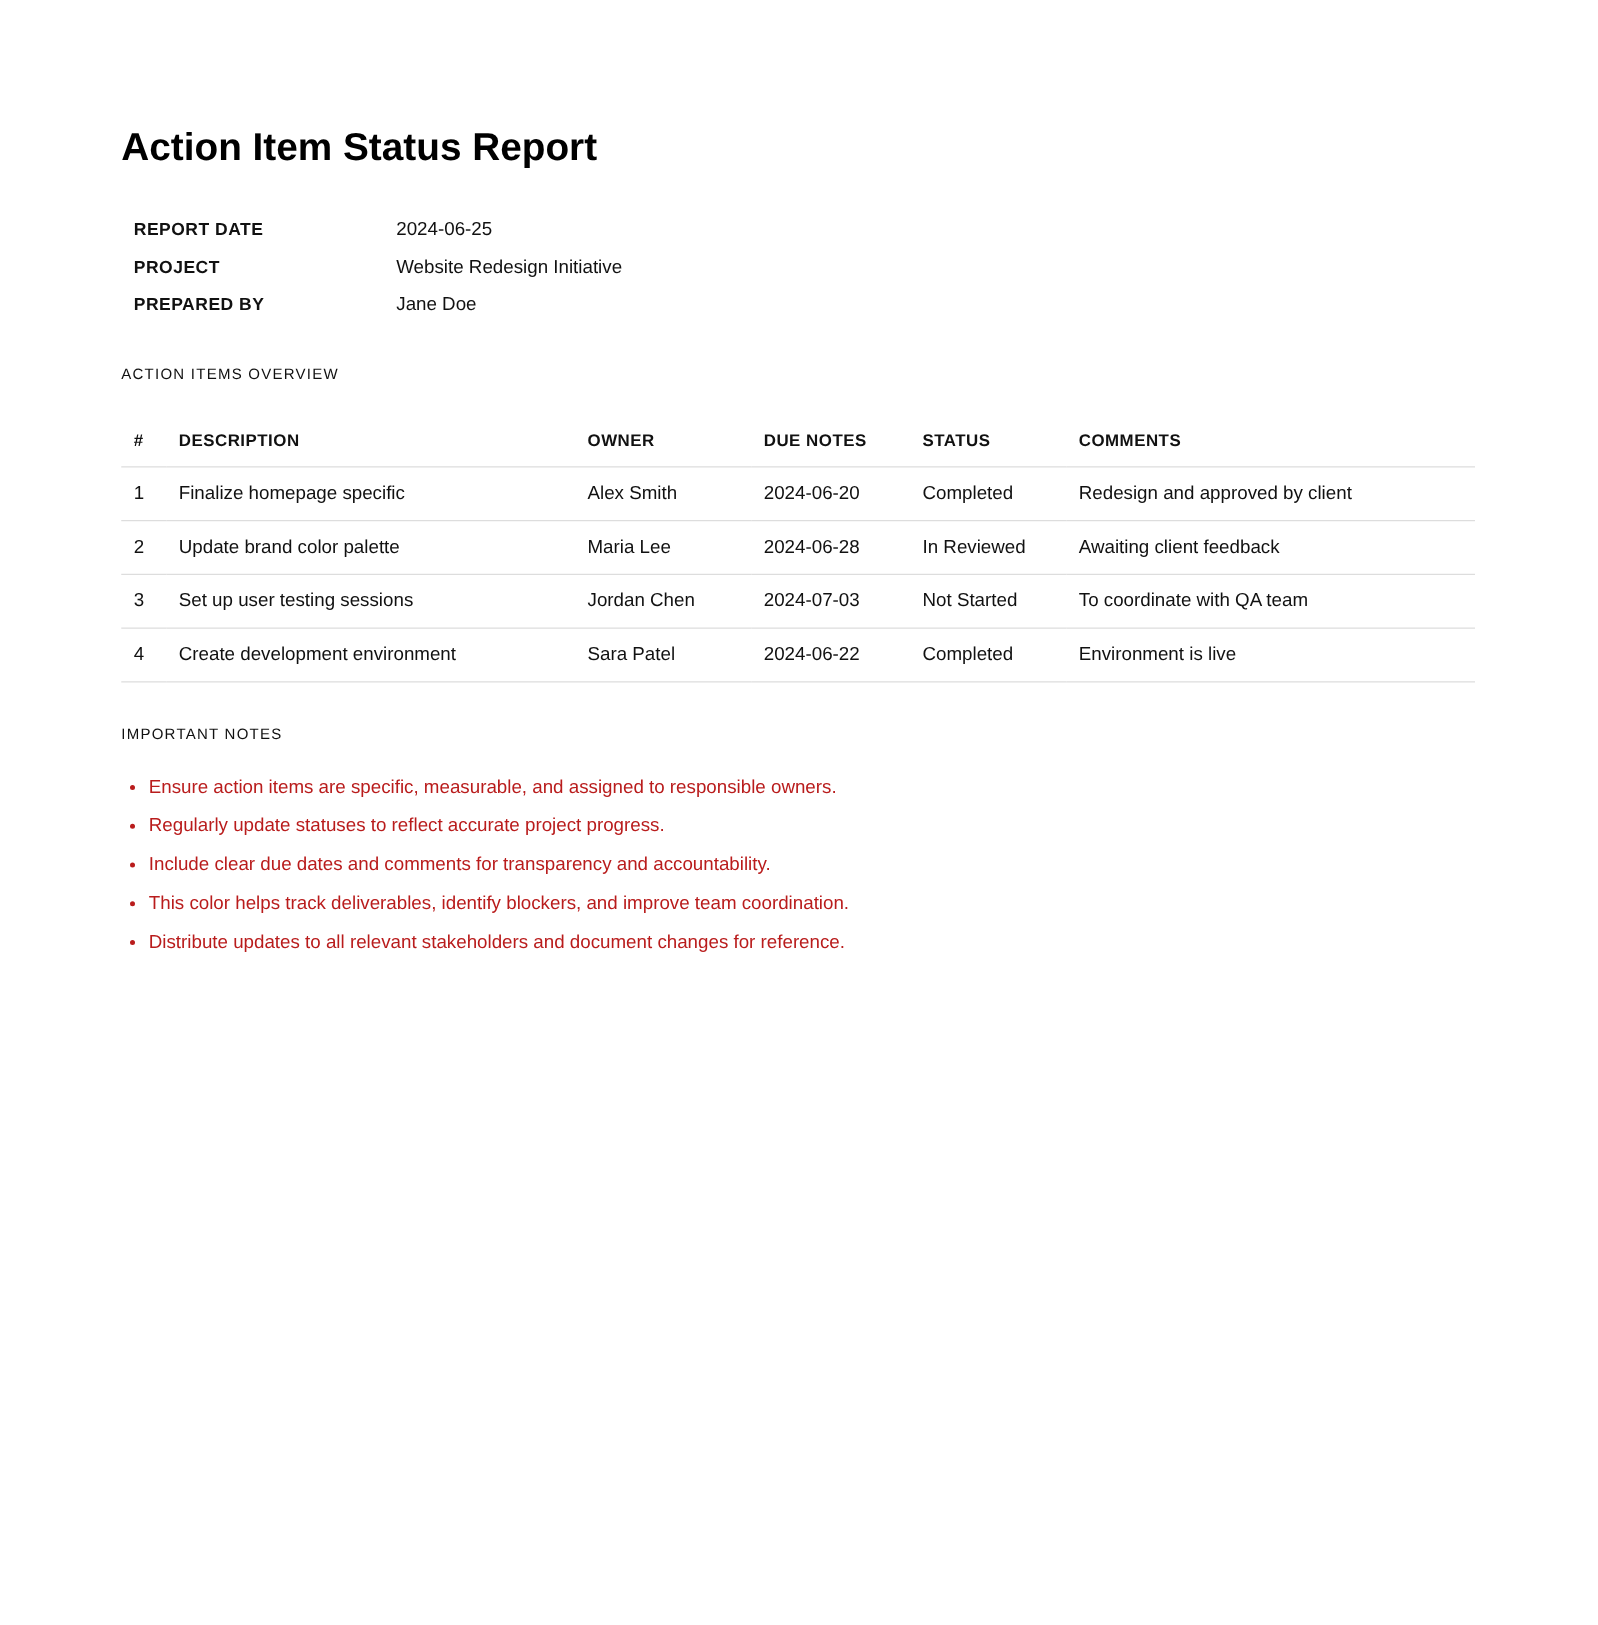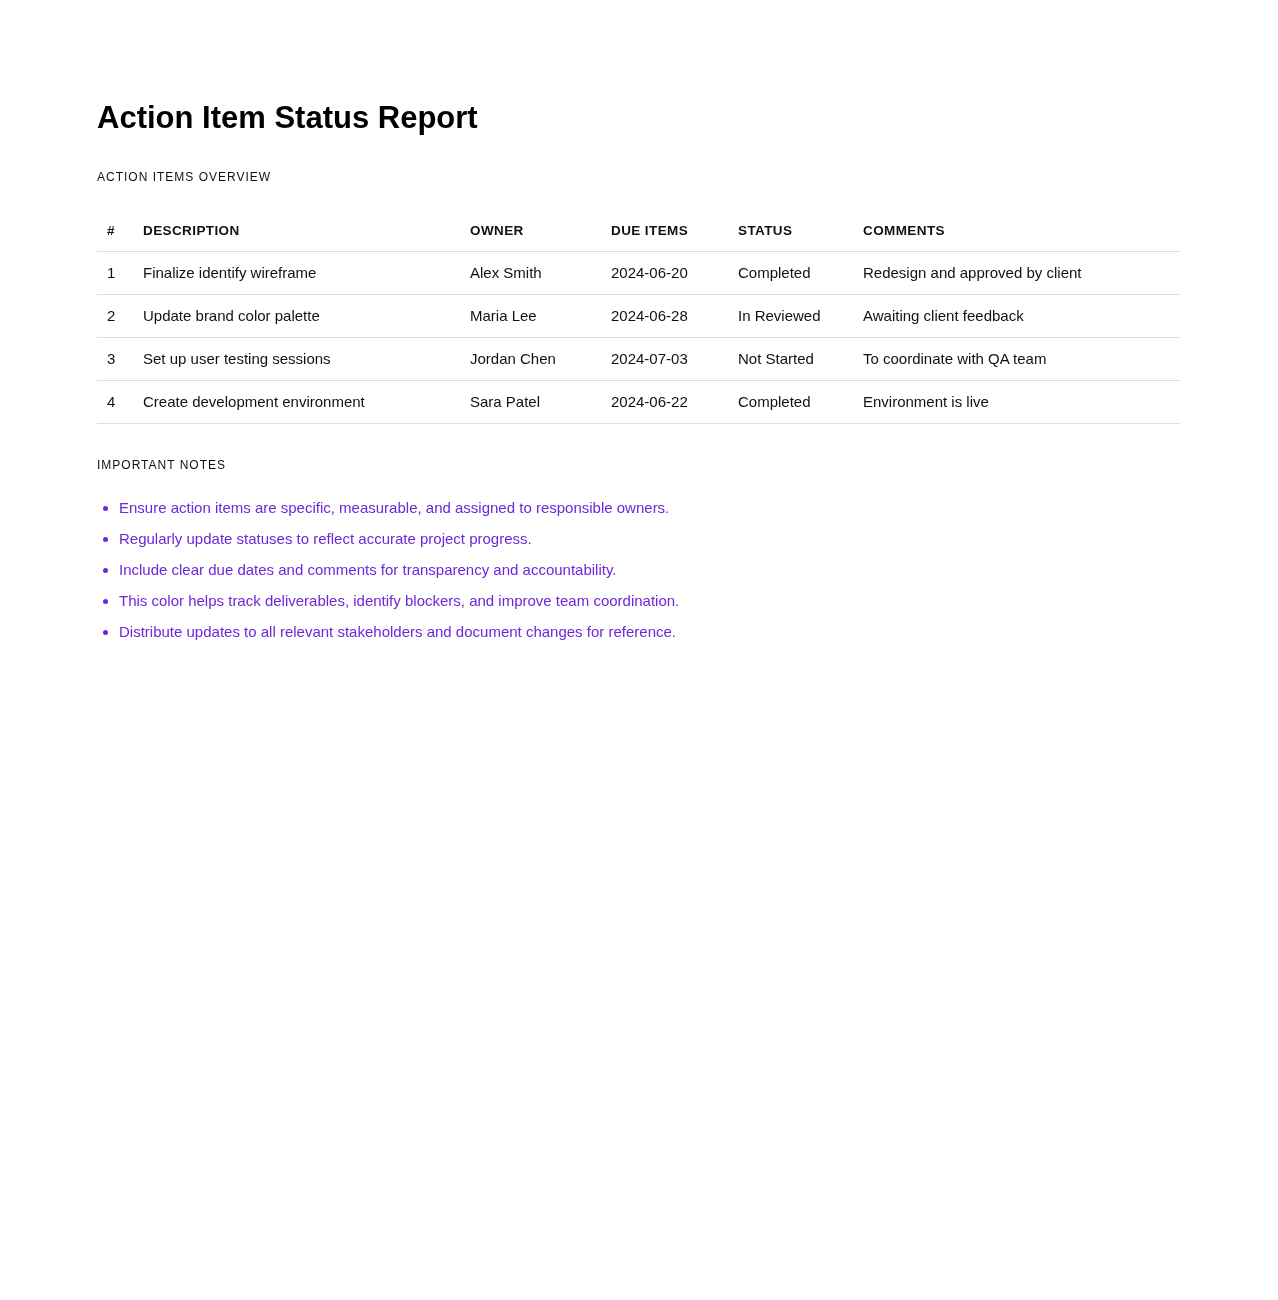--- a/index.html
+++ b/index.html
@@ -100,6 +100,20 @@
 
   <h1 class="report-title">Action Item Status Report</h1>
 
+  <div class="meta">
+    <div class="meta-row">
+      <div class="meta-label">REPORT DATE</div>
+      <div class="meta-value">2024-06-25</div>
+    </div>
+    <div class="meta-row">
+      <div class="meta-label">PROJECT</div>
+      <div class="meta-value">Website Redesign Initiative</div>
+    </div>
+    <div class="meta-row">
+      <div class="meta-label">PREPARED BY</div>
+      <div class="meta-value">Jane Doe</div>
+    </div>
+  </div>
 
   <h2 class="section-heading">ACTION ITEMS OVERVIEW</h2>
 

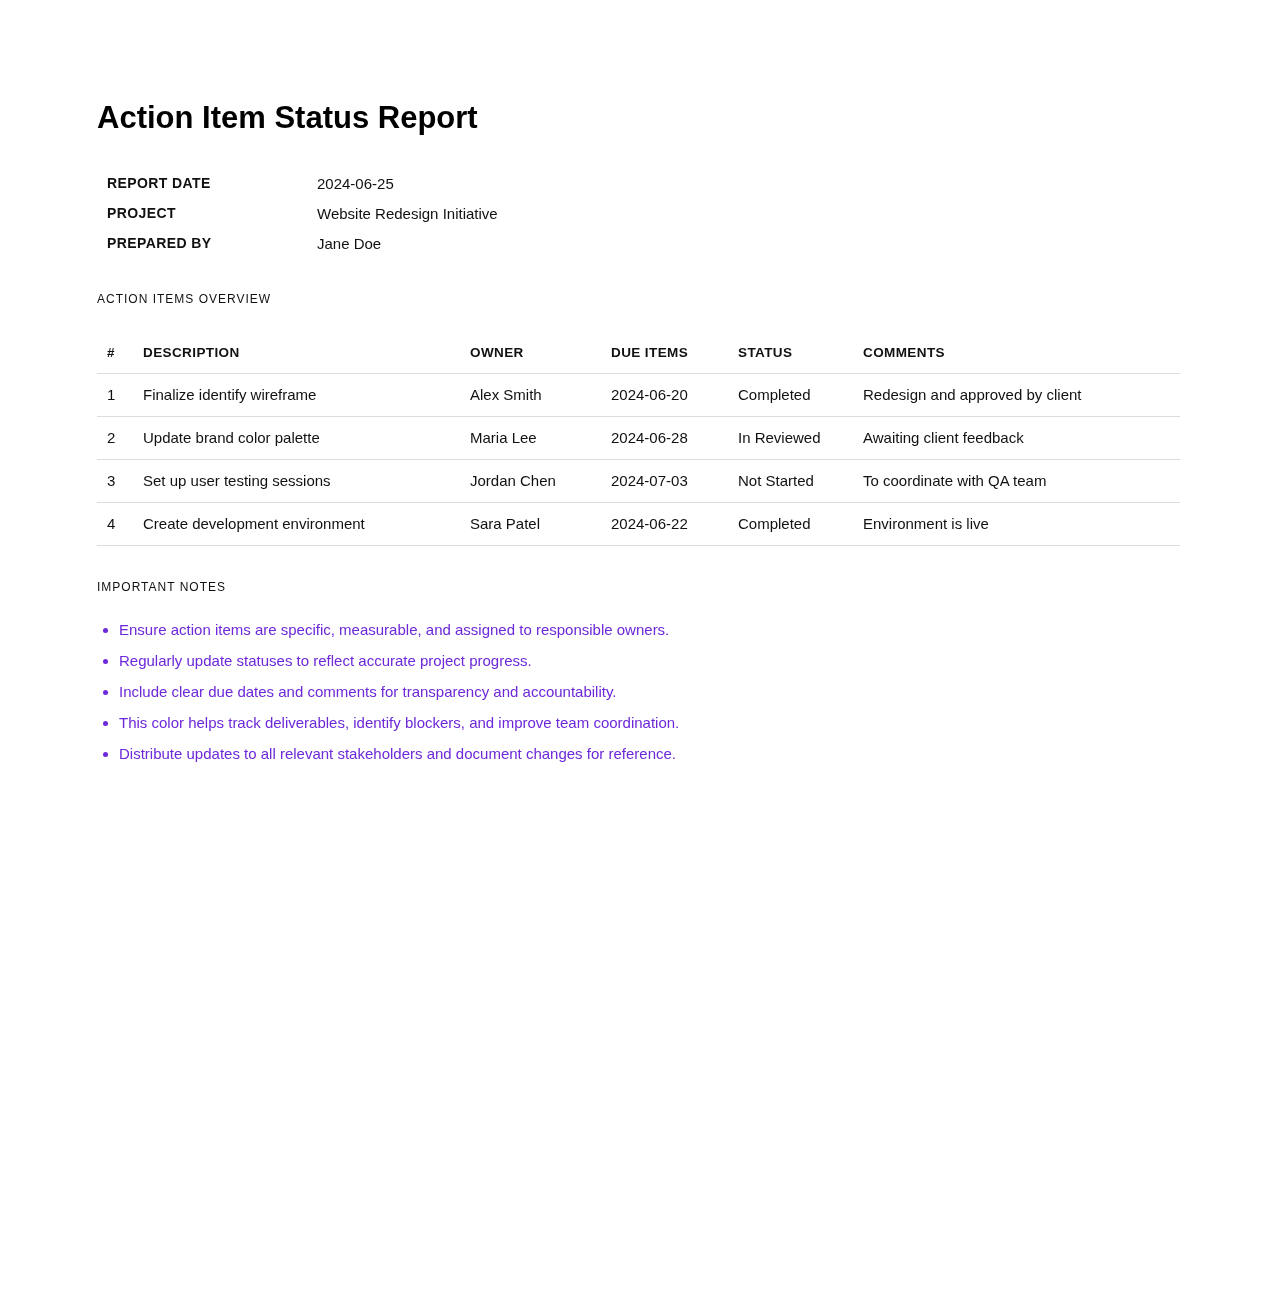--- a/index.html
+++ b/index.html
@@ -131,7 +131,7 @@
         <th>#</th>
         <th>DESCRIPTION</th>
         <th>OWNER</th>
-        <th>DUE ITEMS</th>
+        <th>DUE NOTES</th>
         <th>STATUS</th>
         <th>COMMENTS</th>
       </tr>

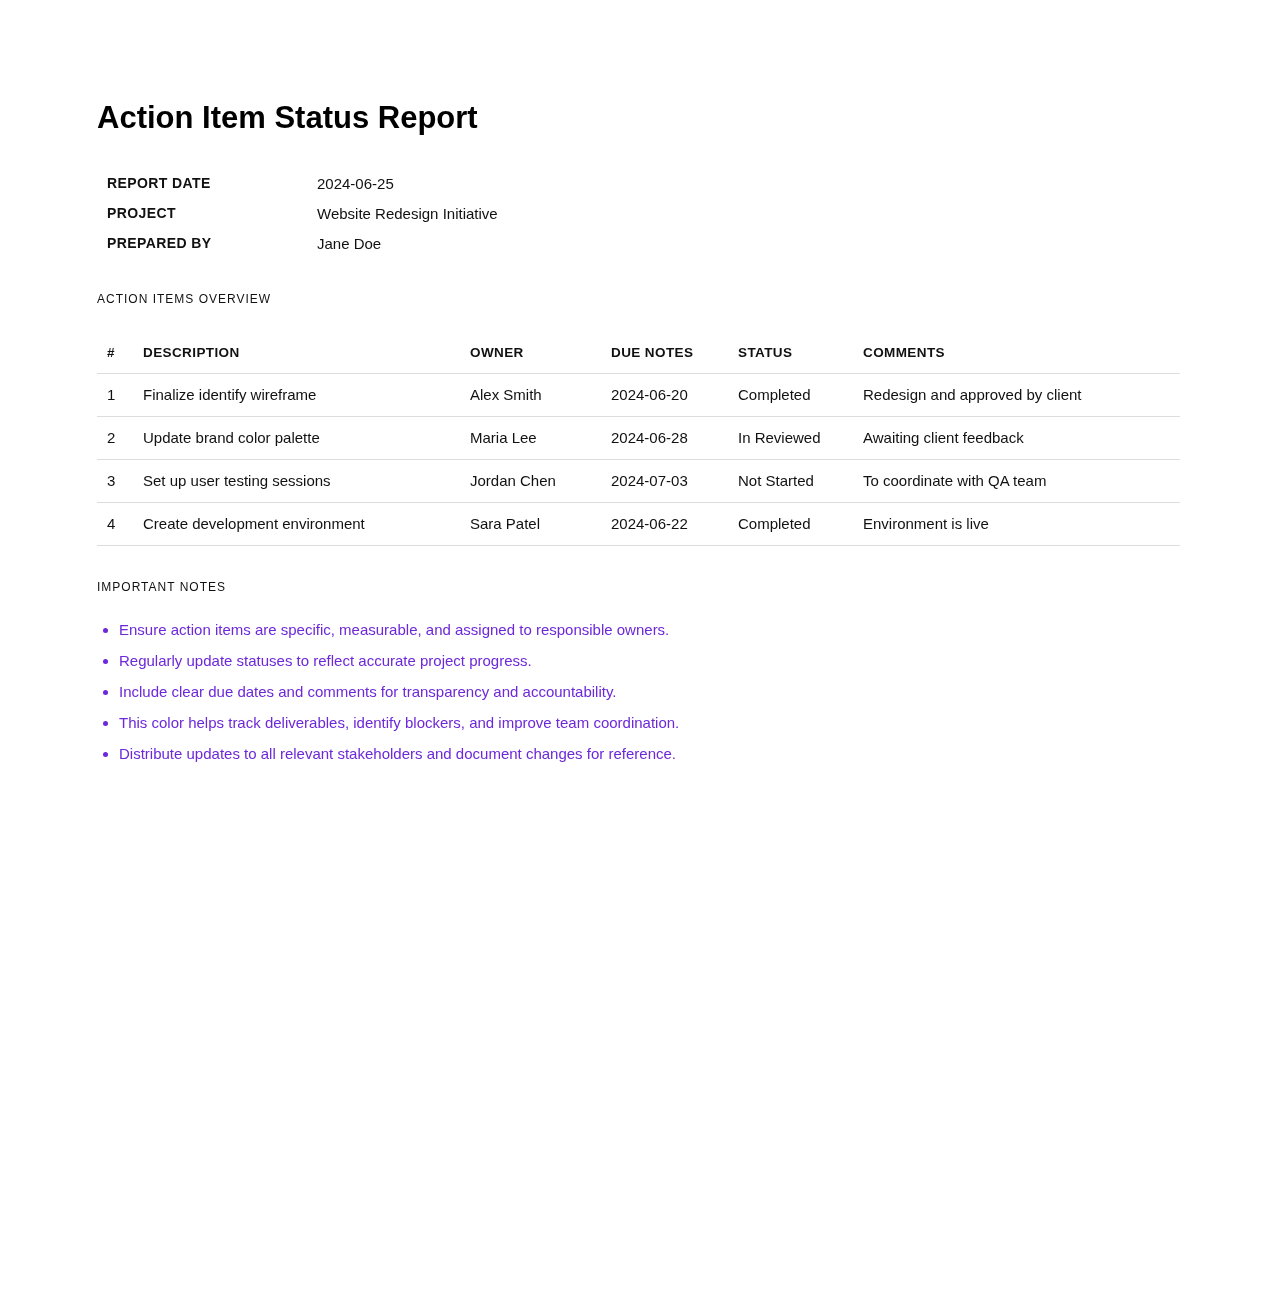--- a/index.html
+++ b/index.html
@@ -139,7 +139,7 @@
     <tbody>
       <tr>
         <td>1</td>
-        <td>Finalize identify wireframe</td>
+        <td>Finalize homepage specific</td>
         <td>Alex Smith</td>
         <td>2024-06-20</td>
         <td>Completed</td>

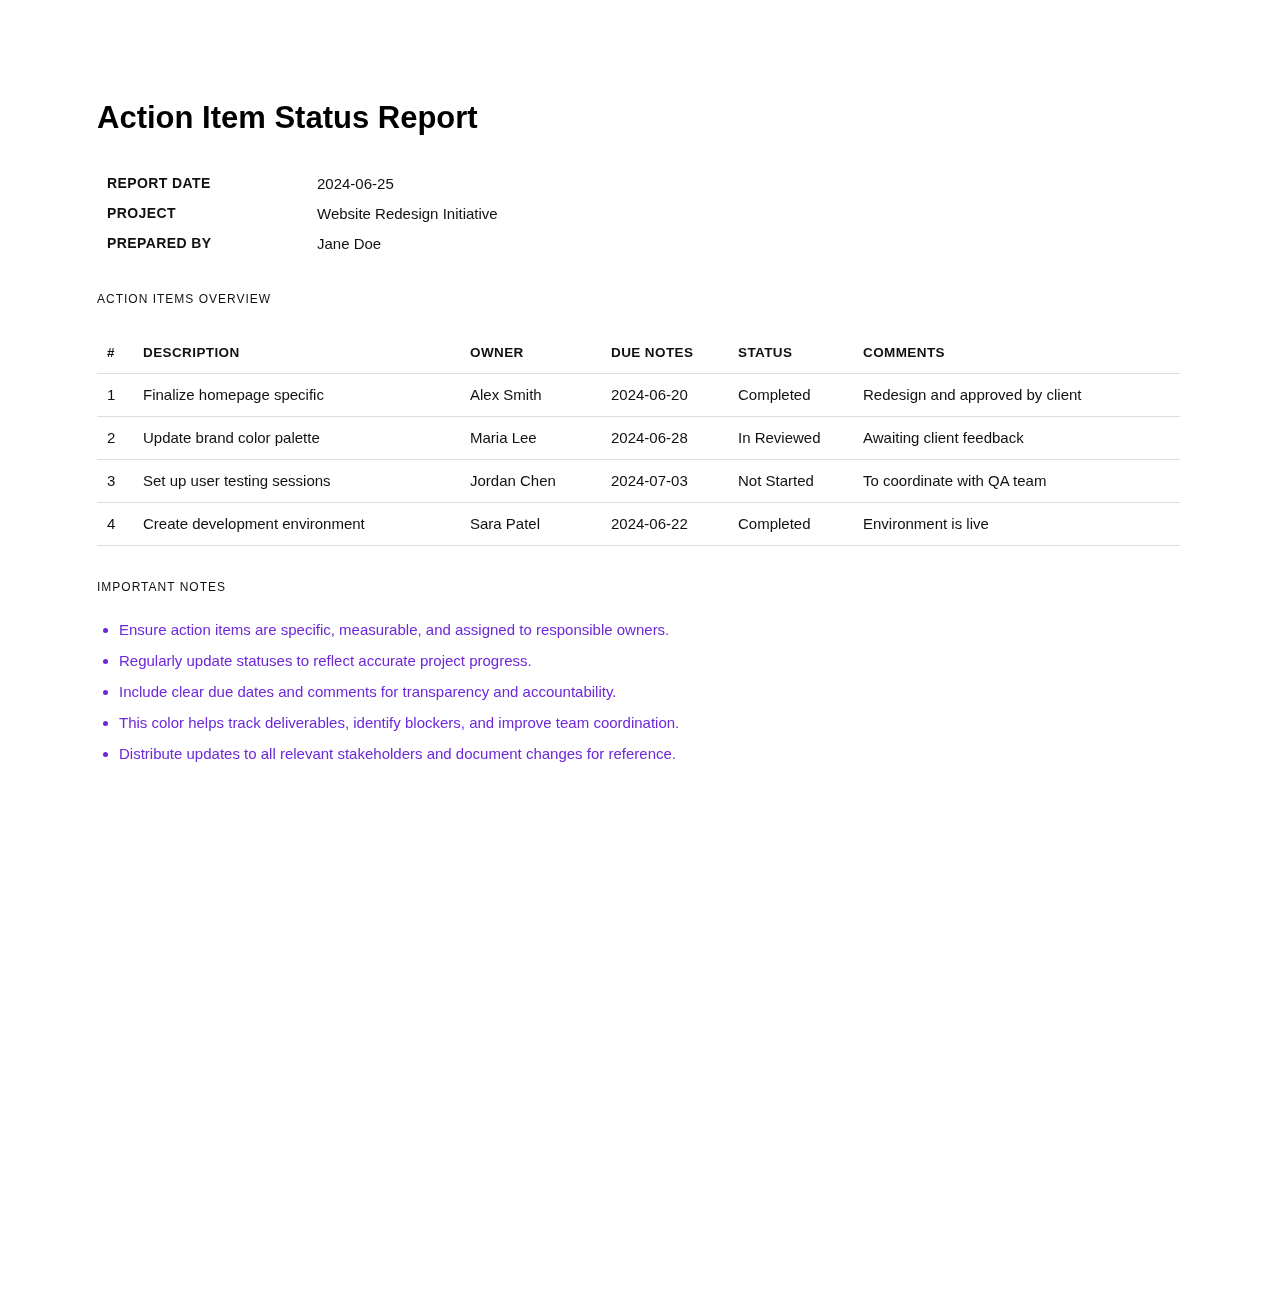--- a/index.html
+++ b/index.html
@@ -90,7 +90,7 @@
     font-size: 15px;
     line-height: 18px;
     margin: 0 0 13px 0;
-    color: #6d28d9;
+    color: #b91c1c;
   }
 </style>
 </head>

